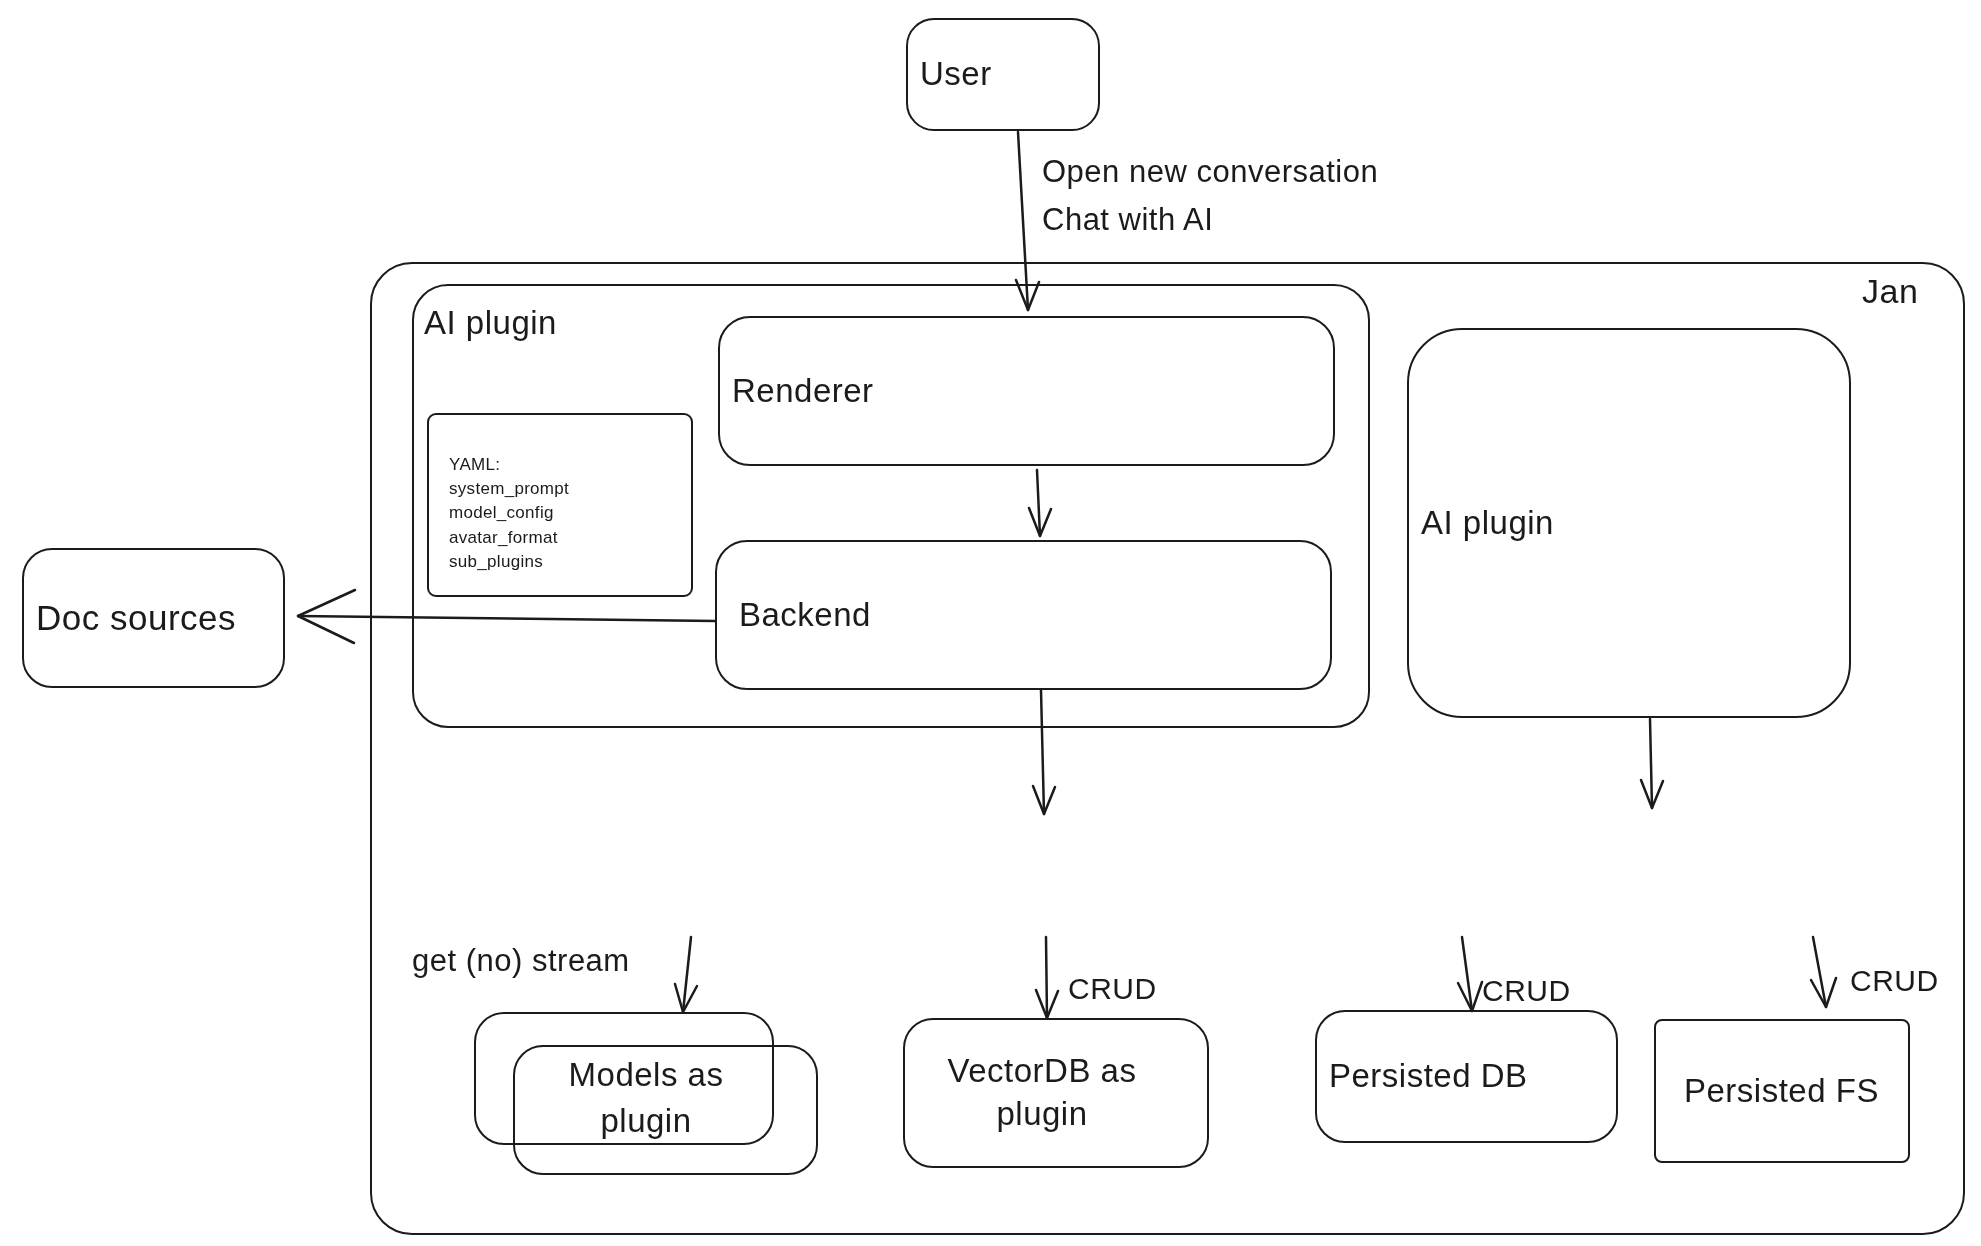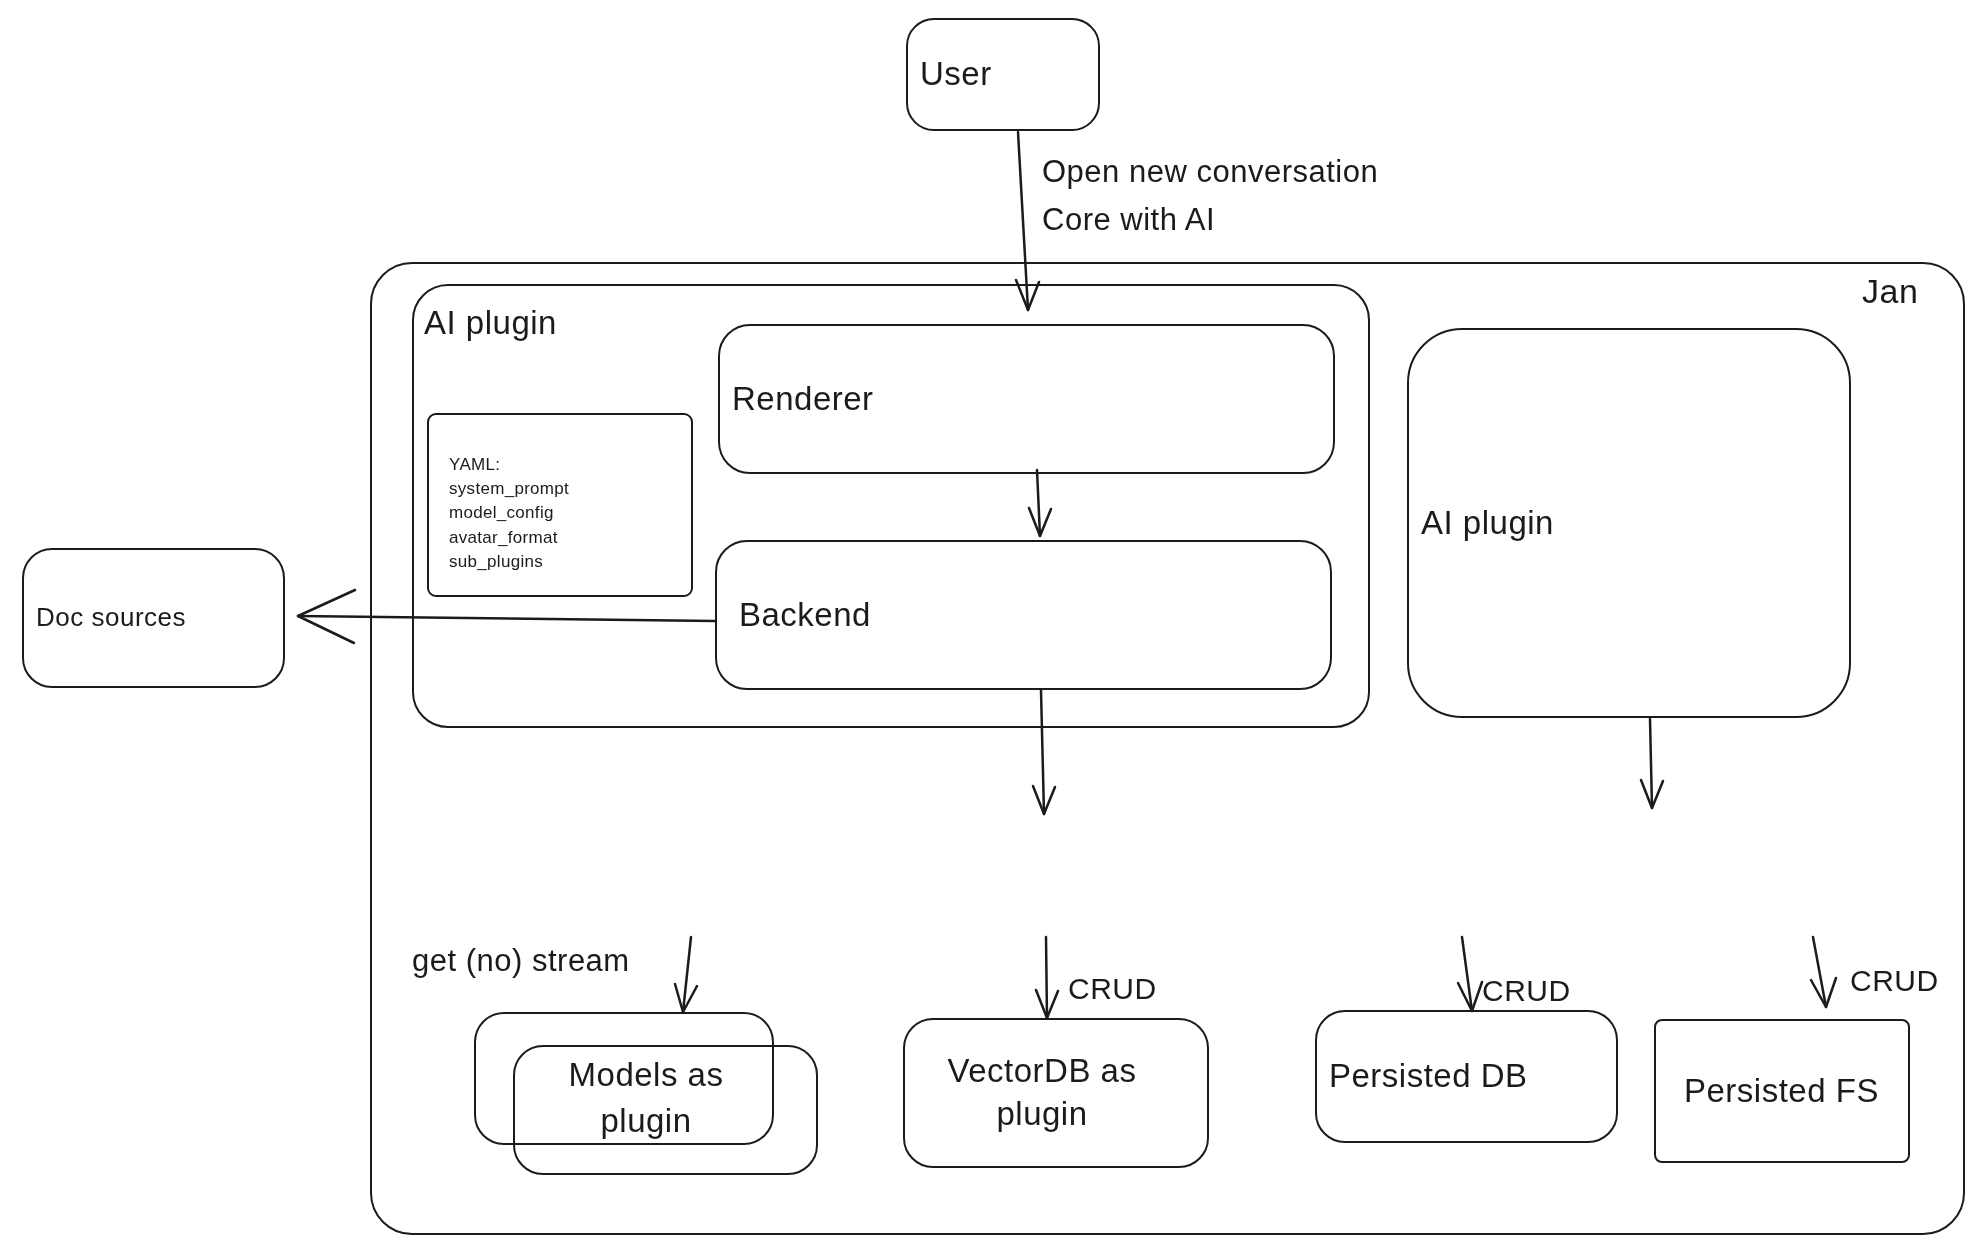--- a/index.html
+++ b/index.html
@@ -172,7 +172,7 @@
   <div class="floating-label" style="left:424px; top:300px; font-size:33px;">AI plugin</div>
 
   <div class="floating-label" style="left:1042px; top:148px; font-size:31px; line-height:1.55;">Open new conversation
-Core with AI</div>
+Chat with AI</div>
 
   <div class="floating-label" style="left:376px; top:940px; font-size:31px;margin-left:36px;">get (no) stream</div>
 

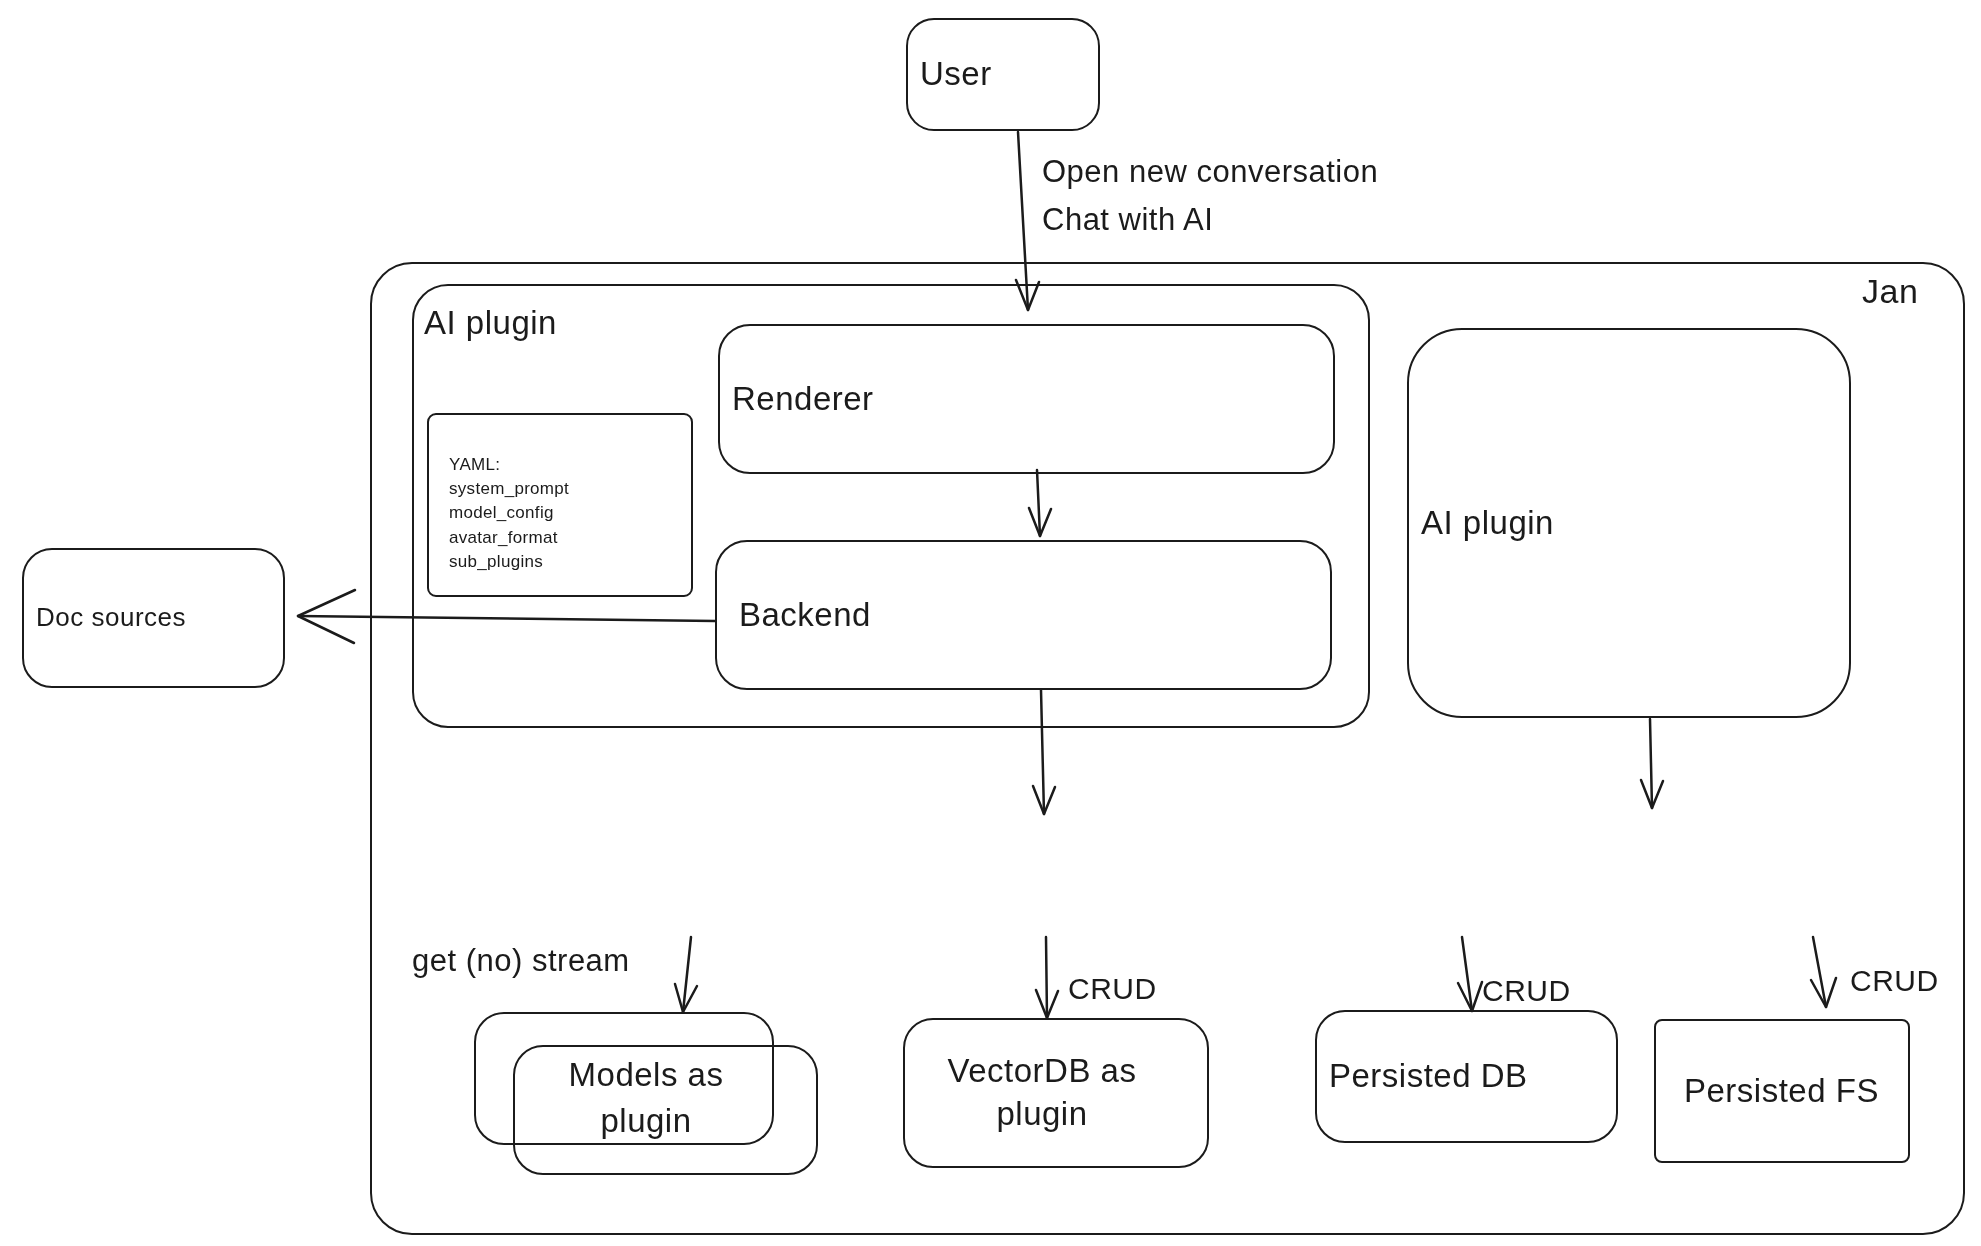--- a/index.html
+++ b/index.html
@@ -78,7 +78,7 @@
     <span class="lbl">User</span>
   </div>
 
-  <div class="node" style="left:718px; top:324px; width:617px; height:150px; border-radius:32px;">
+  <div class="node" style="left:718px; top:316px; width:617px; height:150px; border-radius:32px;">
     <span class="lbl">Renderer</span>
   </div>
 

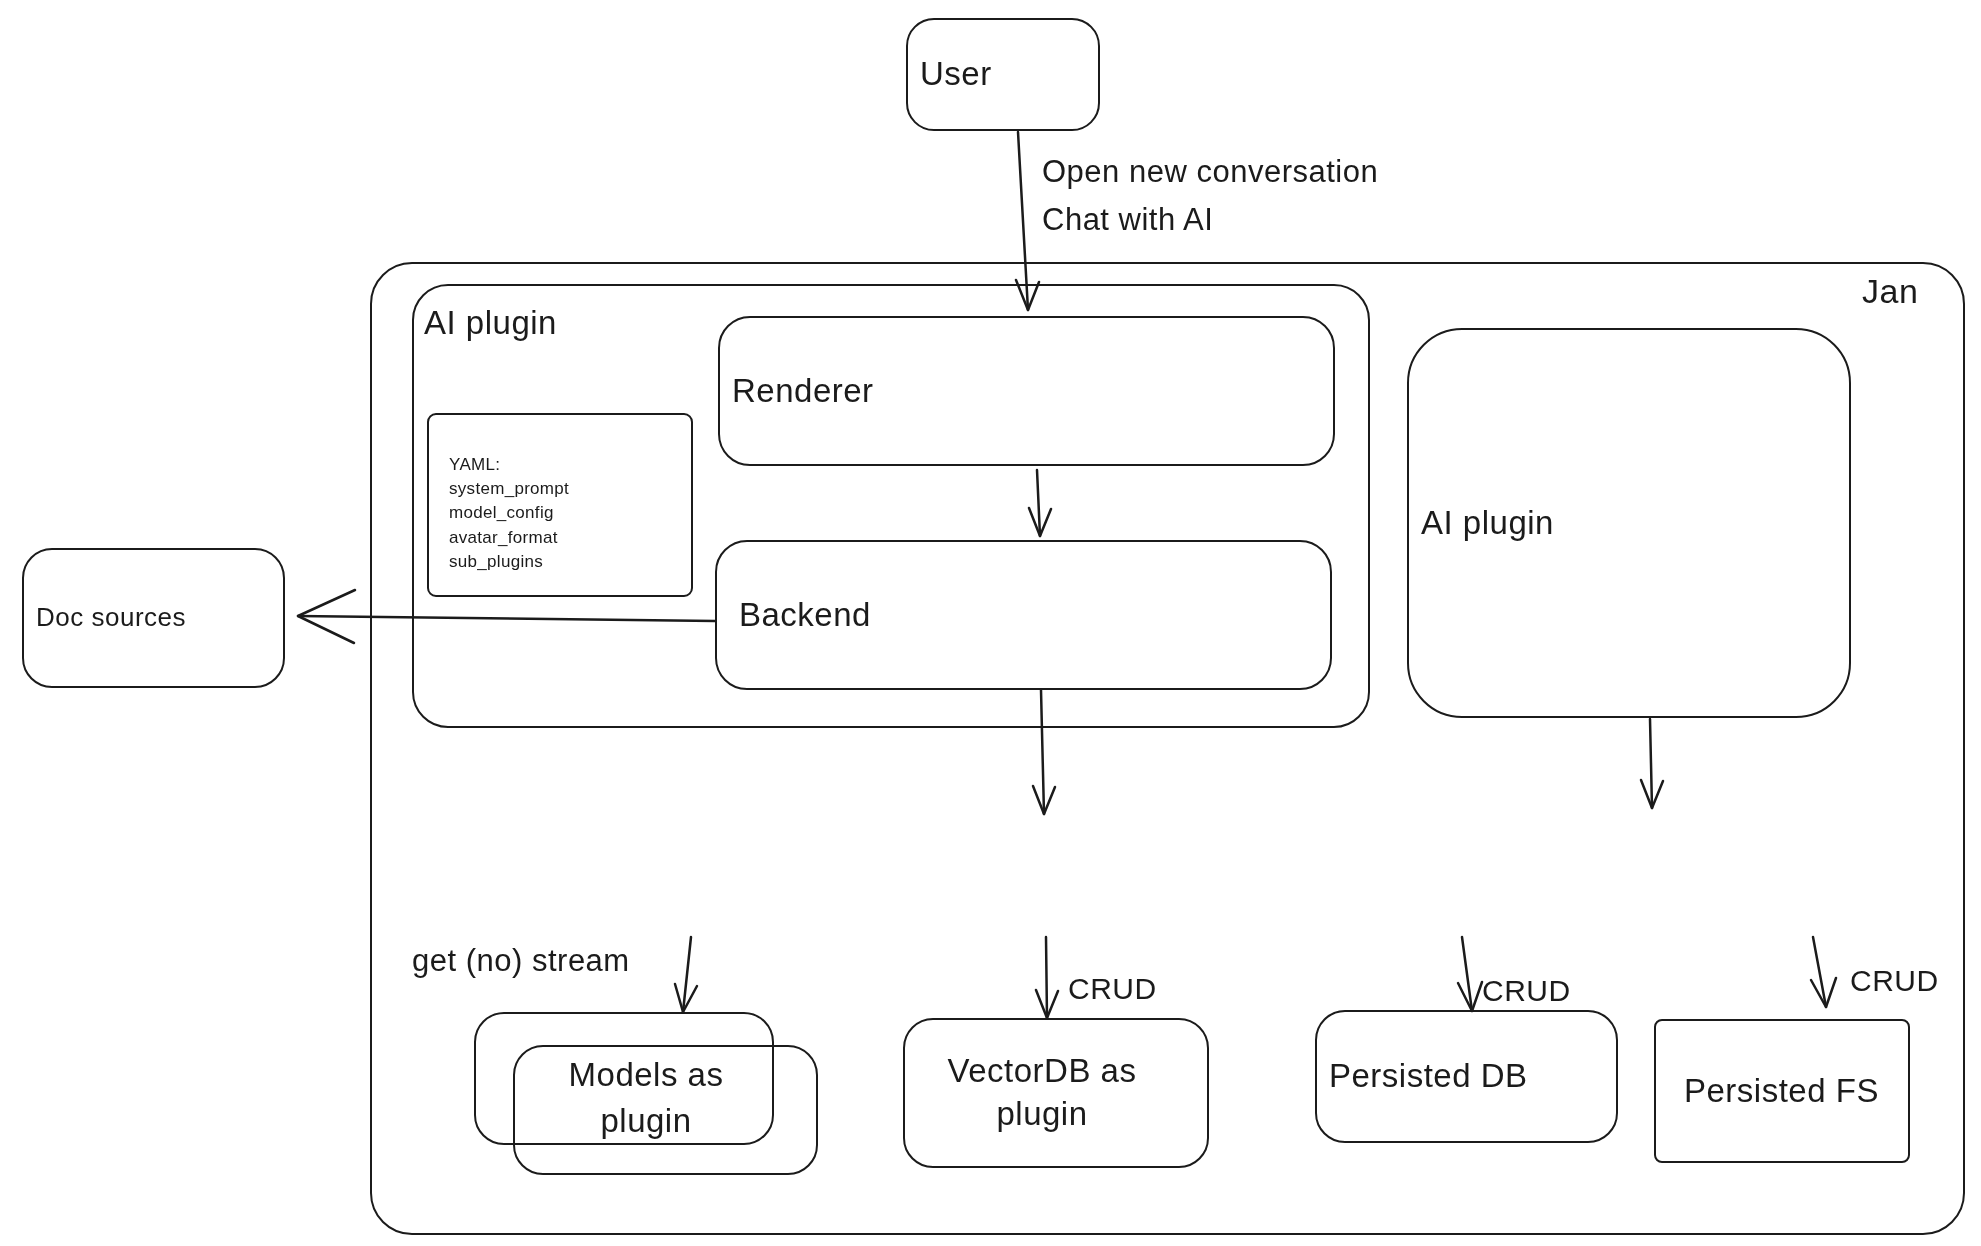--- a/index.html
+++ b/index.html
@@ -95,7 +95,7 @@
   </div>
 
   <div class="node" style="left:22px; top:548px; width:263px; height:140px; border-radius:30px;">
-    <span class="lbl" style="font-size:26px;">Doc sources</span>
+    <span class="lbl" style="font-size:35px;">Doc sources</span>
   </div>
 
   <div class="node" style="left:1407px; top:328px; width:444px; height:390px; border-radius:55px;">

